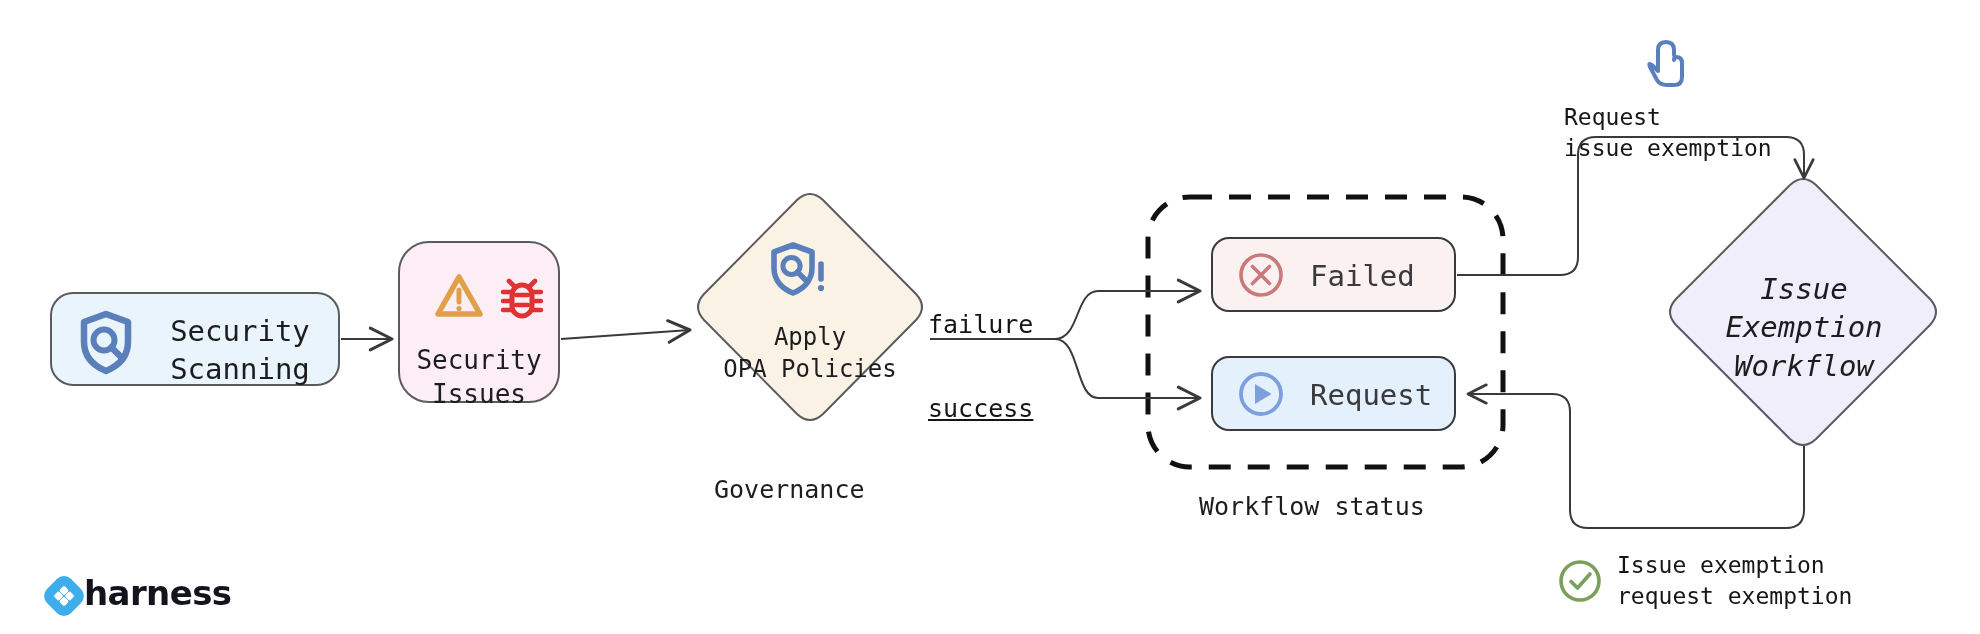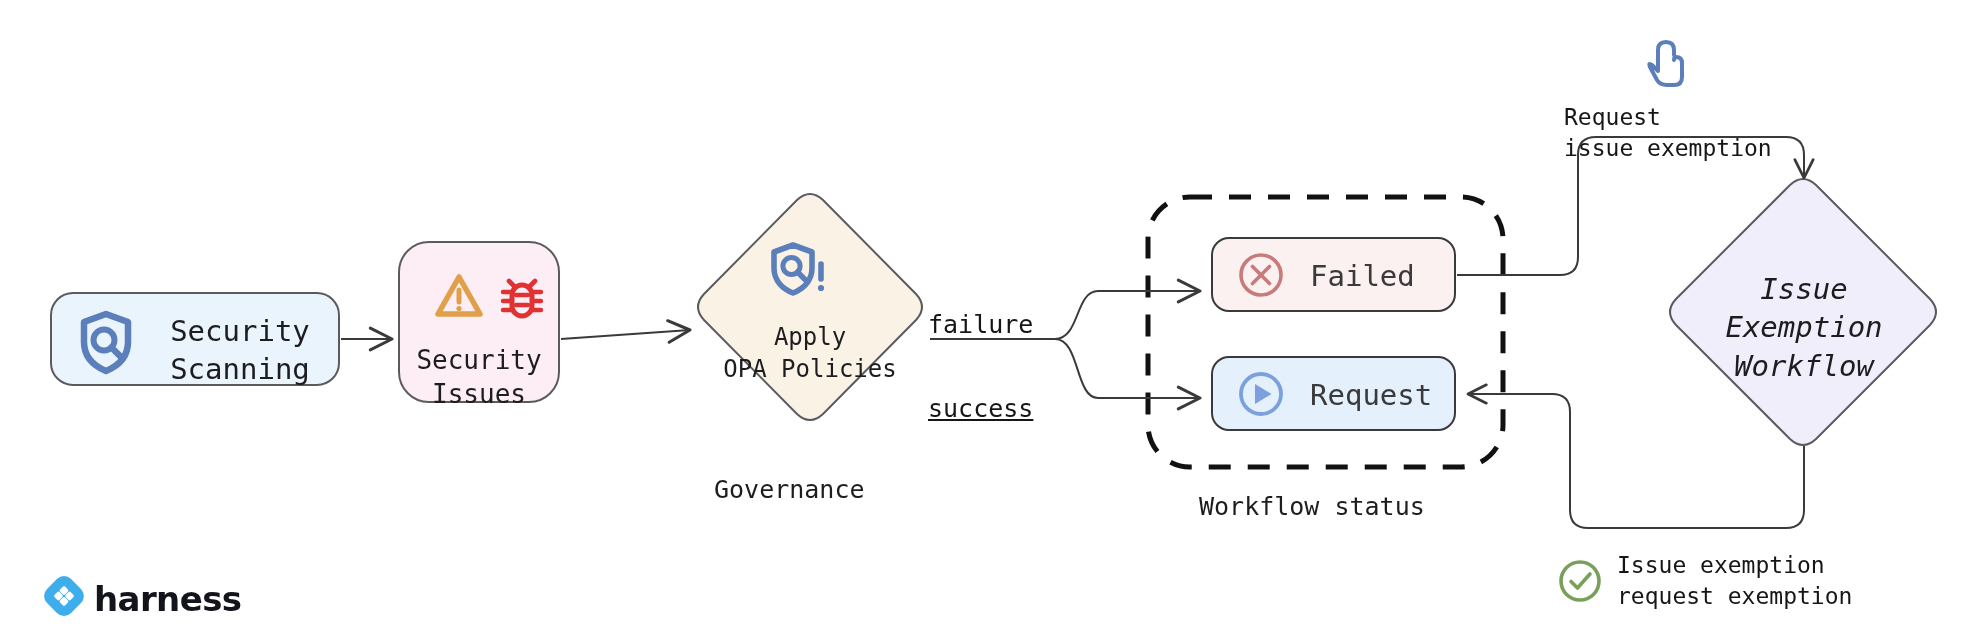--- a/index.html
+++ b/index.html
@@ -74,8 +74,7 @@
     left: 44px;
     top: 576px;
     display: flex;
-    align-items: flex-end;
-    gap: 10px;
+    align-items: flex-start;
   }
   .brand-word {
     font-family: "DejaVu Sans", "Liberation Sans", sans-serif;

